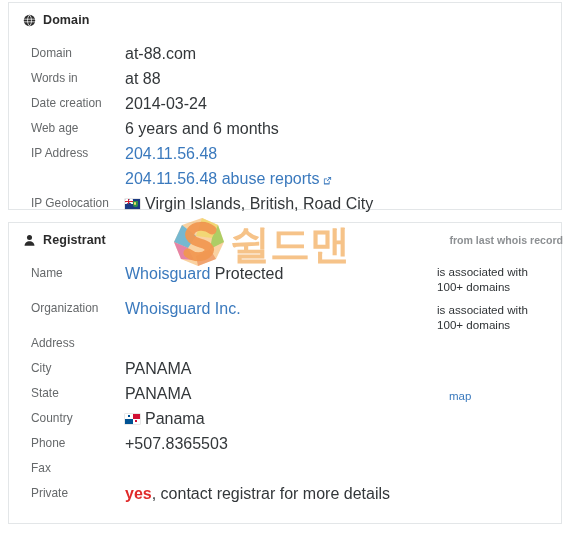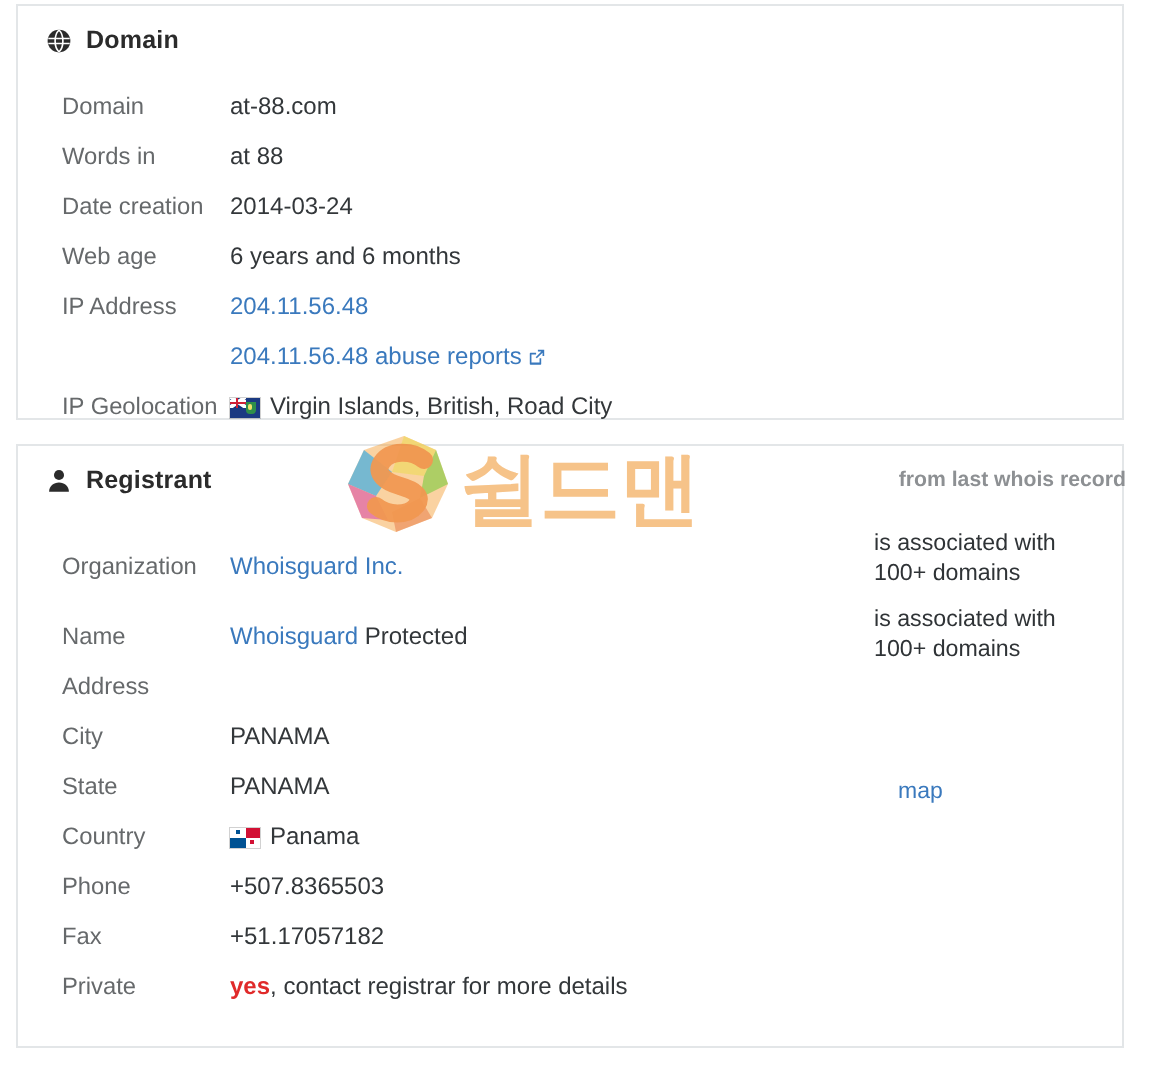--- a/index.html
+++ b/index.html
@@ -55,10 +55,10 @@
   }
   .val{
     position:absolute;
-    left:106px;
+    left:116px;
     top:0;
     color:#33373a;
-    font-size:12px;
+    font-size:16px;
     display:flex;
     align-items:center;
     gap:5px;

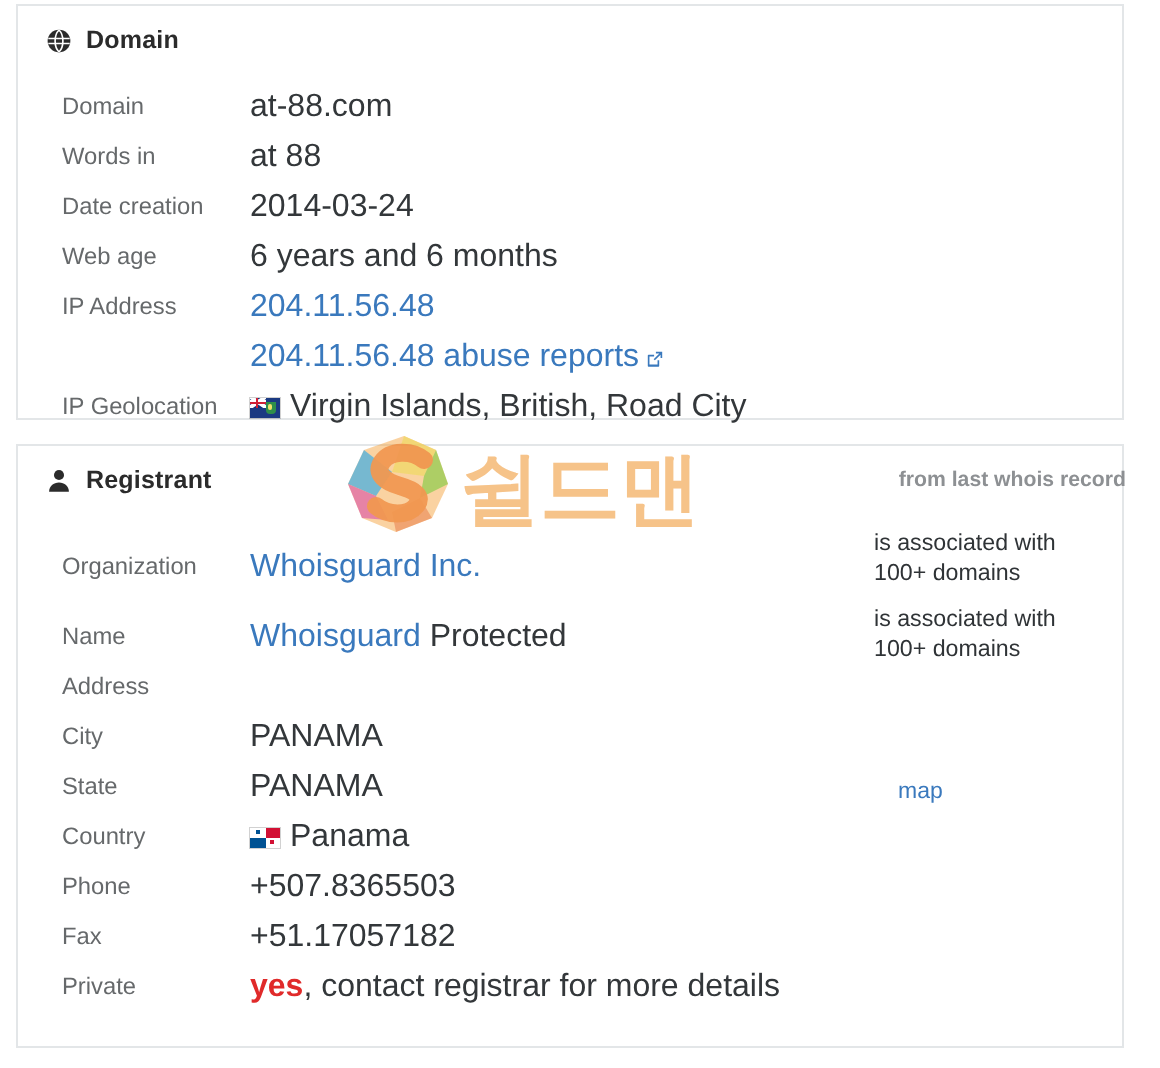--- a/index.html
+++ b/index.html
@@ -240,18 +240,18 @@
 
     <div class="rows">
 
+      <div class="row">
+        <span class="lbl">Name</span>
+        <span class="val plain">
+          <a class="lnk" href="#">Whoisguard</a>
+          <span class="lnk soft">Protected</span>
+        </span>
+      </div>
+
       <div class="row" style="height:45px;">
         <span class="lbl" style="top:10px;">Organization</span>
         <span class="val plain" style="top:10px;">
           <a class="lnk" href="#">Whoisguard Inc.</a>
-        </span>
-      </div>
-
-      <div class="row">
-        <span class="lbl">Name</span>
-        <span class="val plain">
-          <a class="lnk" href="#">Whoisguard</a>
-          <span class="lnk soft">Protected</span>
         </span>
       </div>
 

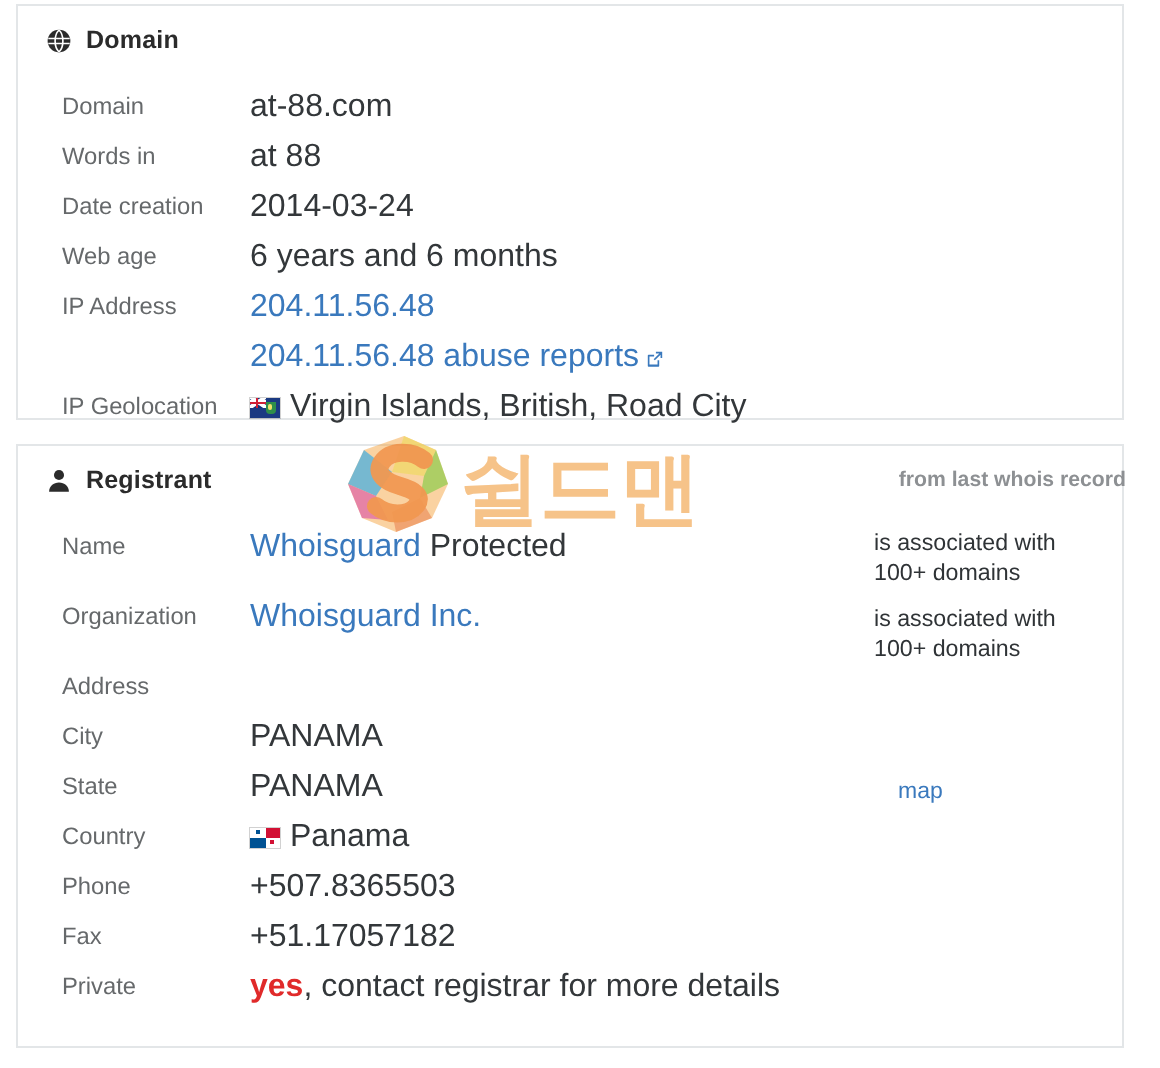--- a/index.html
+++ b/index.html
@@ -293,7 +293,6 @@
 
       <div class="row">
         <span class="lbl">Fax</span>
-        <span class="val plain">+51.17057182</span>
       </div>
 
       <div class="row">

